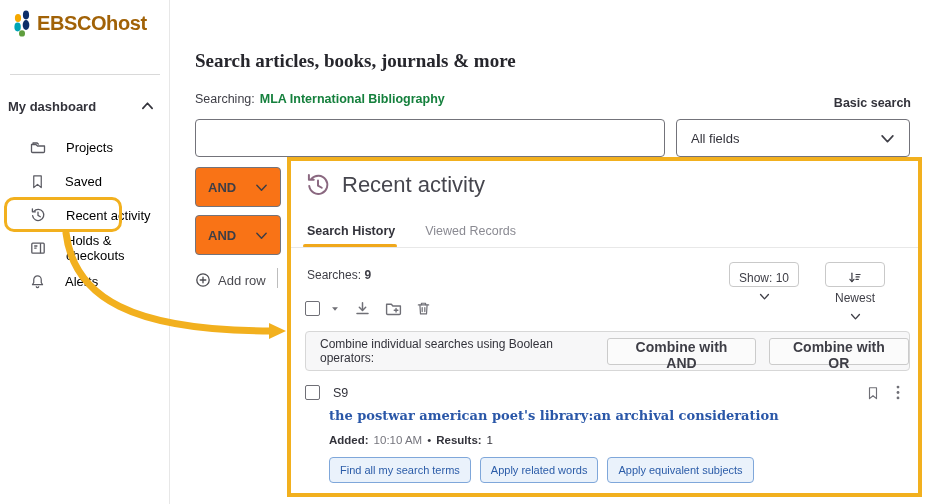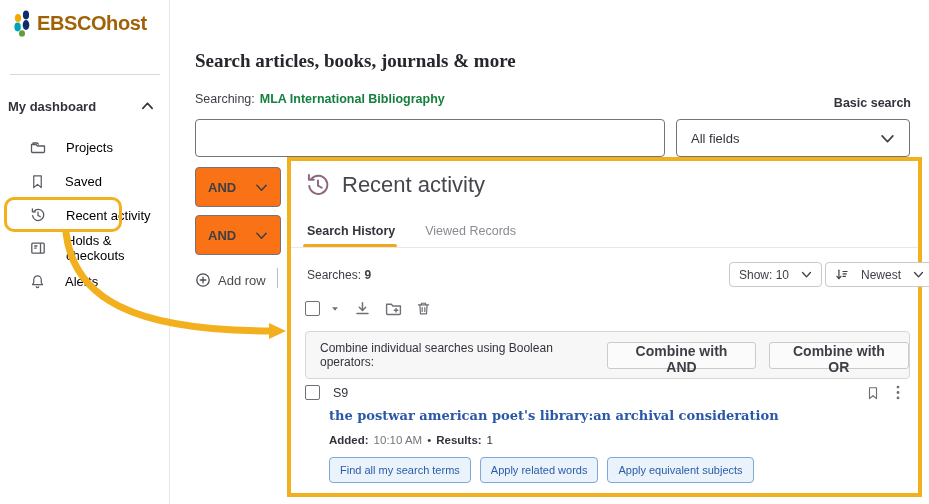--- a/index.html
+++ b/index.html
@@ -42,7 +42,7 @@
   .tabs-divider { position:absolute; left:0; right:0; top:86px; border-top:1px solid #e8e8e8; }
   .searches-line { position:absolute; left:16px; top:107px; font-size:12px; color:#3E3E46; }
   .searches-line b { font-weight:bold; }
-  .mini-btn { position:absolute; height:25px; border:1px solid #c9c9c9; border-radius:4px; background:#fff; display:flex; align-items:center; gap:12px; padding:8px 9px; font-size:12px; color:#3E3E46; cursor:pointer; }
+  .mini-btn { position:absolute; height:25px; border:1px solid #c9c9c9; border-radius:4px; background:#fff; display:flex; align-items:center; gap:6px; padding:8px 9px; font-size:12px; color:#3E3E46; cursor:pointer;flex-direction:column; }
   .show-btn { left:438px; top:101px; }
   .sort-btn { left:534px; top:101px; }
   .toolbar { position:absolute; left:14px; top:139px; display:flex; align-items:center; gap:14px; color:#6f6f76; }

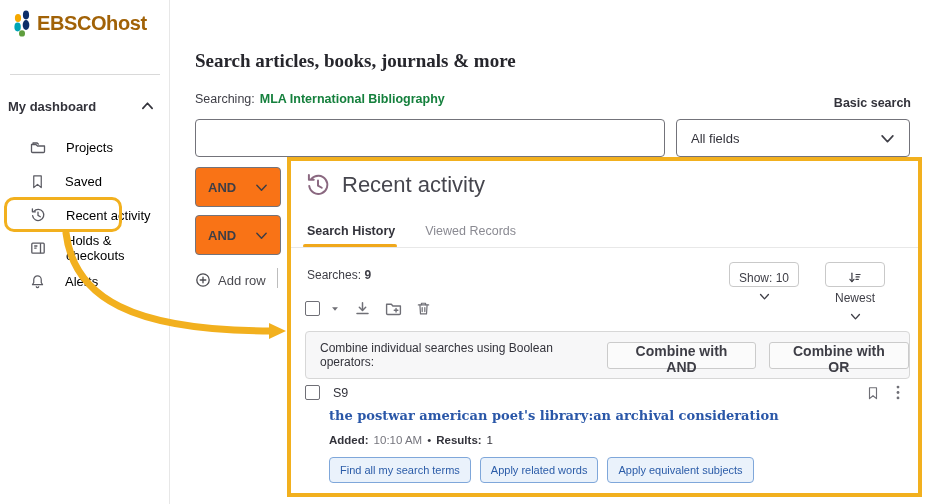--- a/index.html
+++ b/index.html
@@ -48,7 +48,7 @@
   .toolbar { position:absolute; left:14px; top:139px; display:flex; align-items:center; gap:14px; color:#6f6f76; }
   .checkbox { width:15px; height:15px; border:1.5px solid #6f6f76; border-radius:2px; background:#fff; cursor:pointer; }
   .toolbar .tic { display:flex; cursor:pointer; color:#6f6f76; }
-  .combine-box { position:absolute; left:14px; top:170px; width:605px; height:48px; background:#f7f7f8; border:1px solid #d7d7d7; border-radius:4px; display:flex; align-items:center; gap:13px; padding-left:14px; font-size:12px; color:#33333b; }
+  .combine-box { position:absolute; left:14px; top:170px; width:605px; height:40px; background:#f7f7f8; border:1px solid #d7d7d7; border-radius:4px; display:flex; align-items:center; gap:13px; padding-left:14px; font-size:12px; color:#33333b; }
   .combine-btn { height:27px; padding:0 14px; background:#fbfbfb; border:1px solid #cbcbcb; border-radius:3px; font-size:14px; font-weight:600; color:#3E3E46; cursor:pointer; font-family:inherit; }
   .result-row { position:absolute; left:14px; top:224px; display:flex; align-items:center; gap:13px; }
   .result-id { font-size:12.5px; color:#33333b; }

